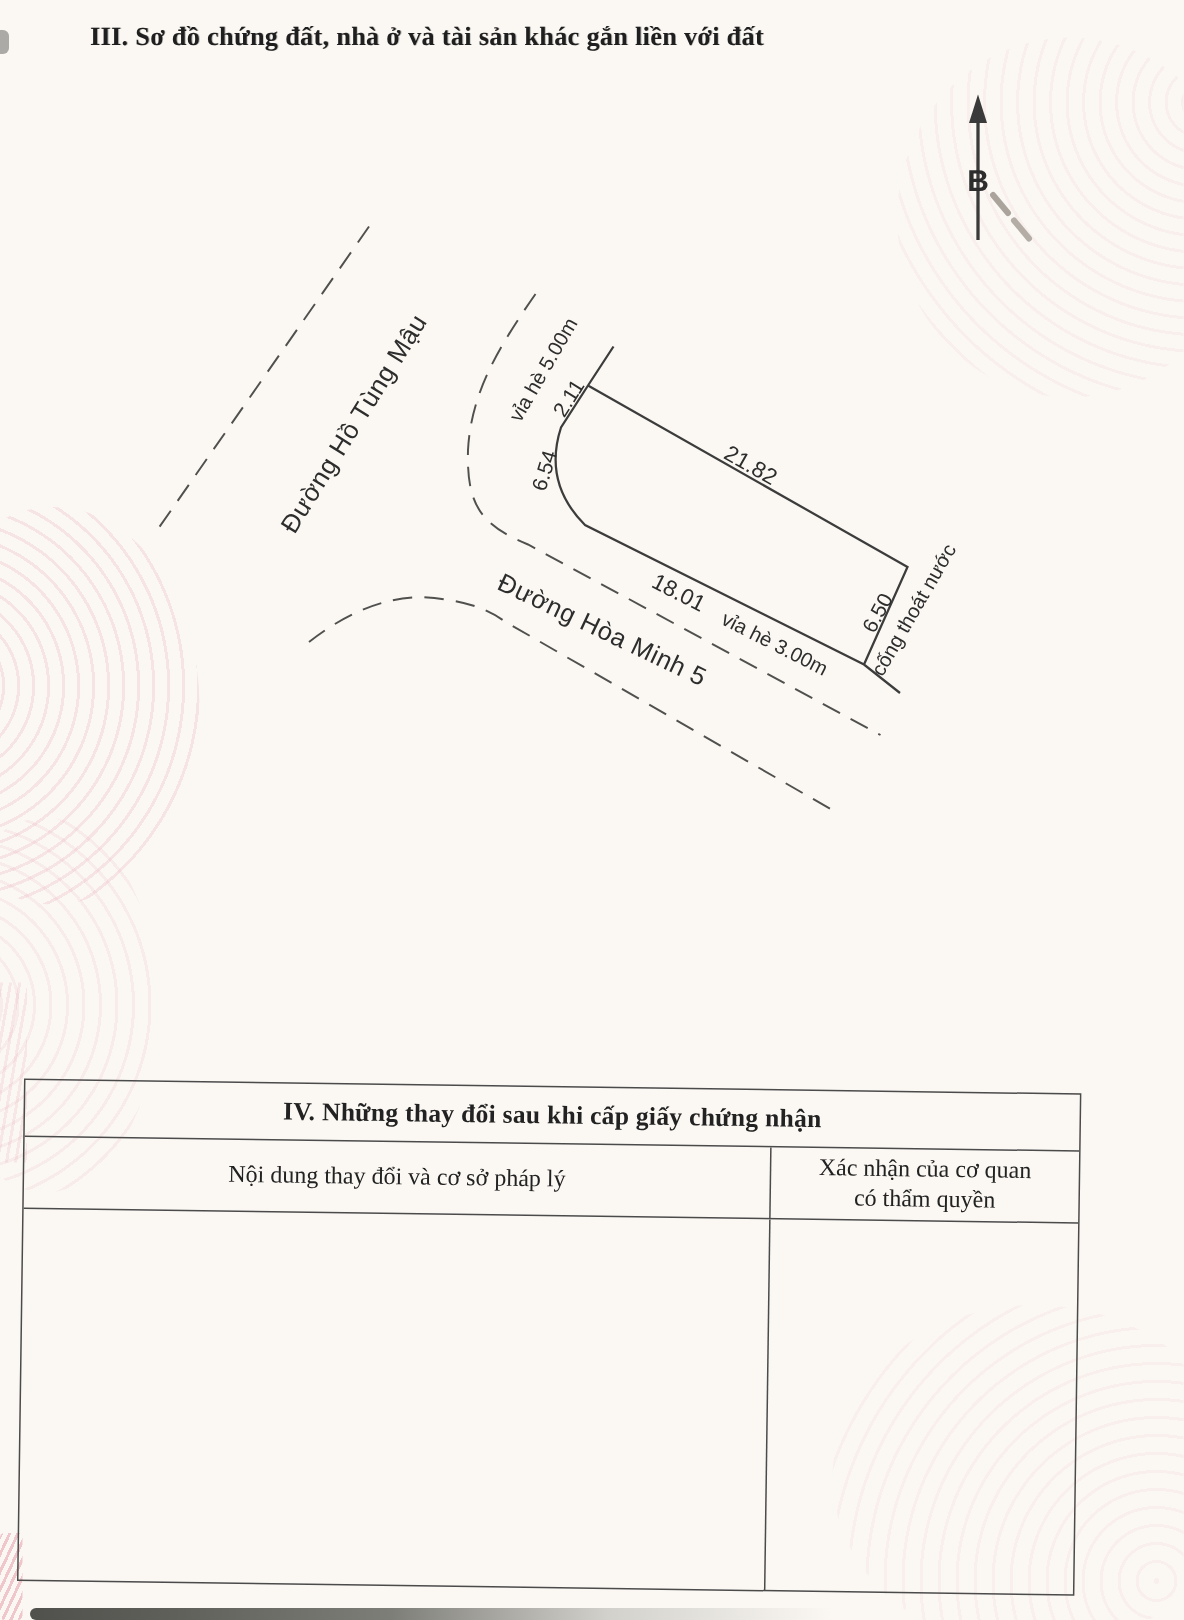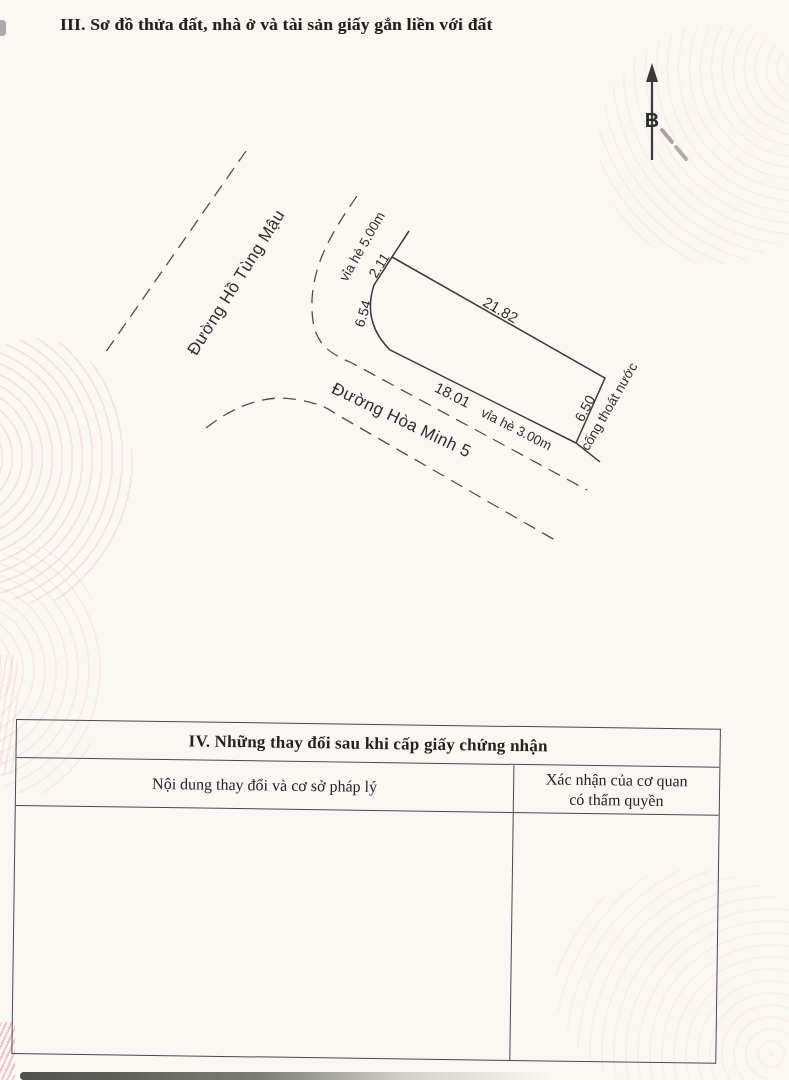--- a/index.html
+++ b/index.html
@@ -94,7 +94,7 @@
 <div class="deco edge-mark-top-left"></div>
 <div class="deco bottom-scan-band"></div>
 
-<div class="sec3-title">III. Sơ đồ thửa đất, nhà ở và tài sản giấy gắn liền với đất</div>
+<div class="sec3-title">III. Sơ đồ chứng đất, nhà ở và tài sản khác gắn liền với đất</div>
 
 <svg class="sketch" width="789" height="620" viewBox="0 0 789 620">
 

